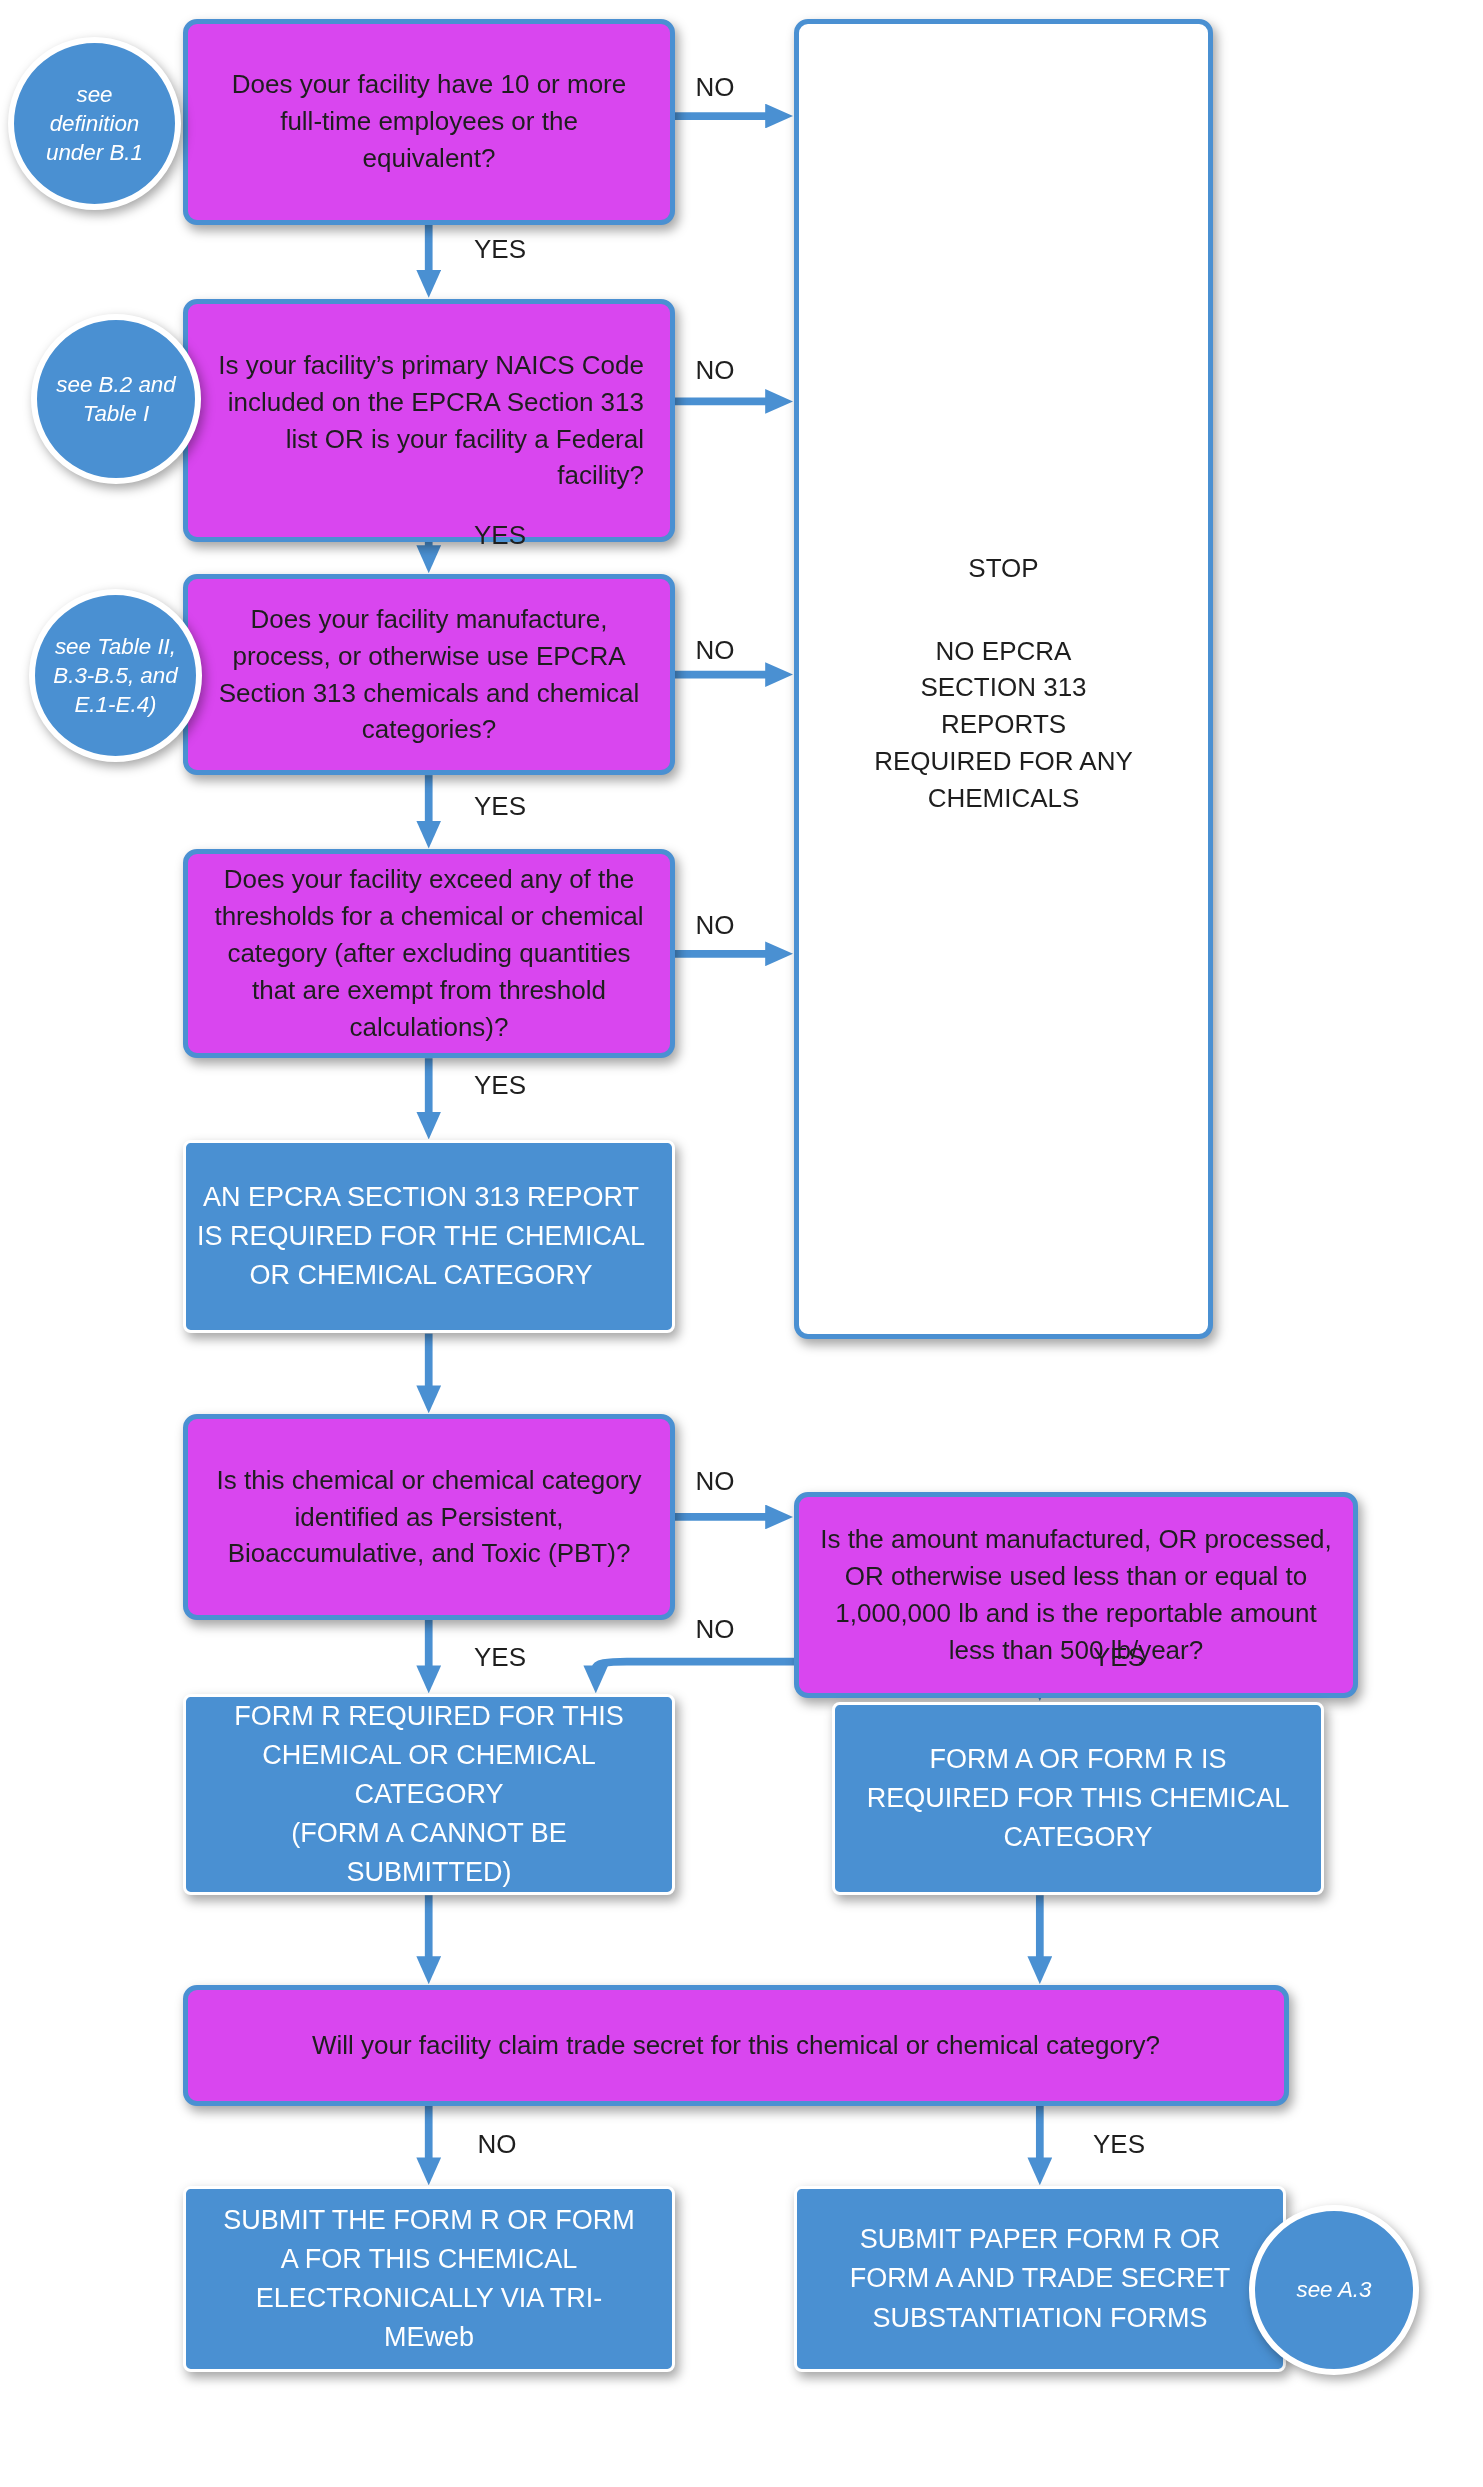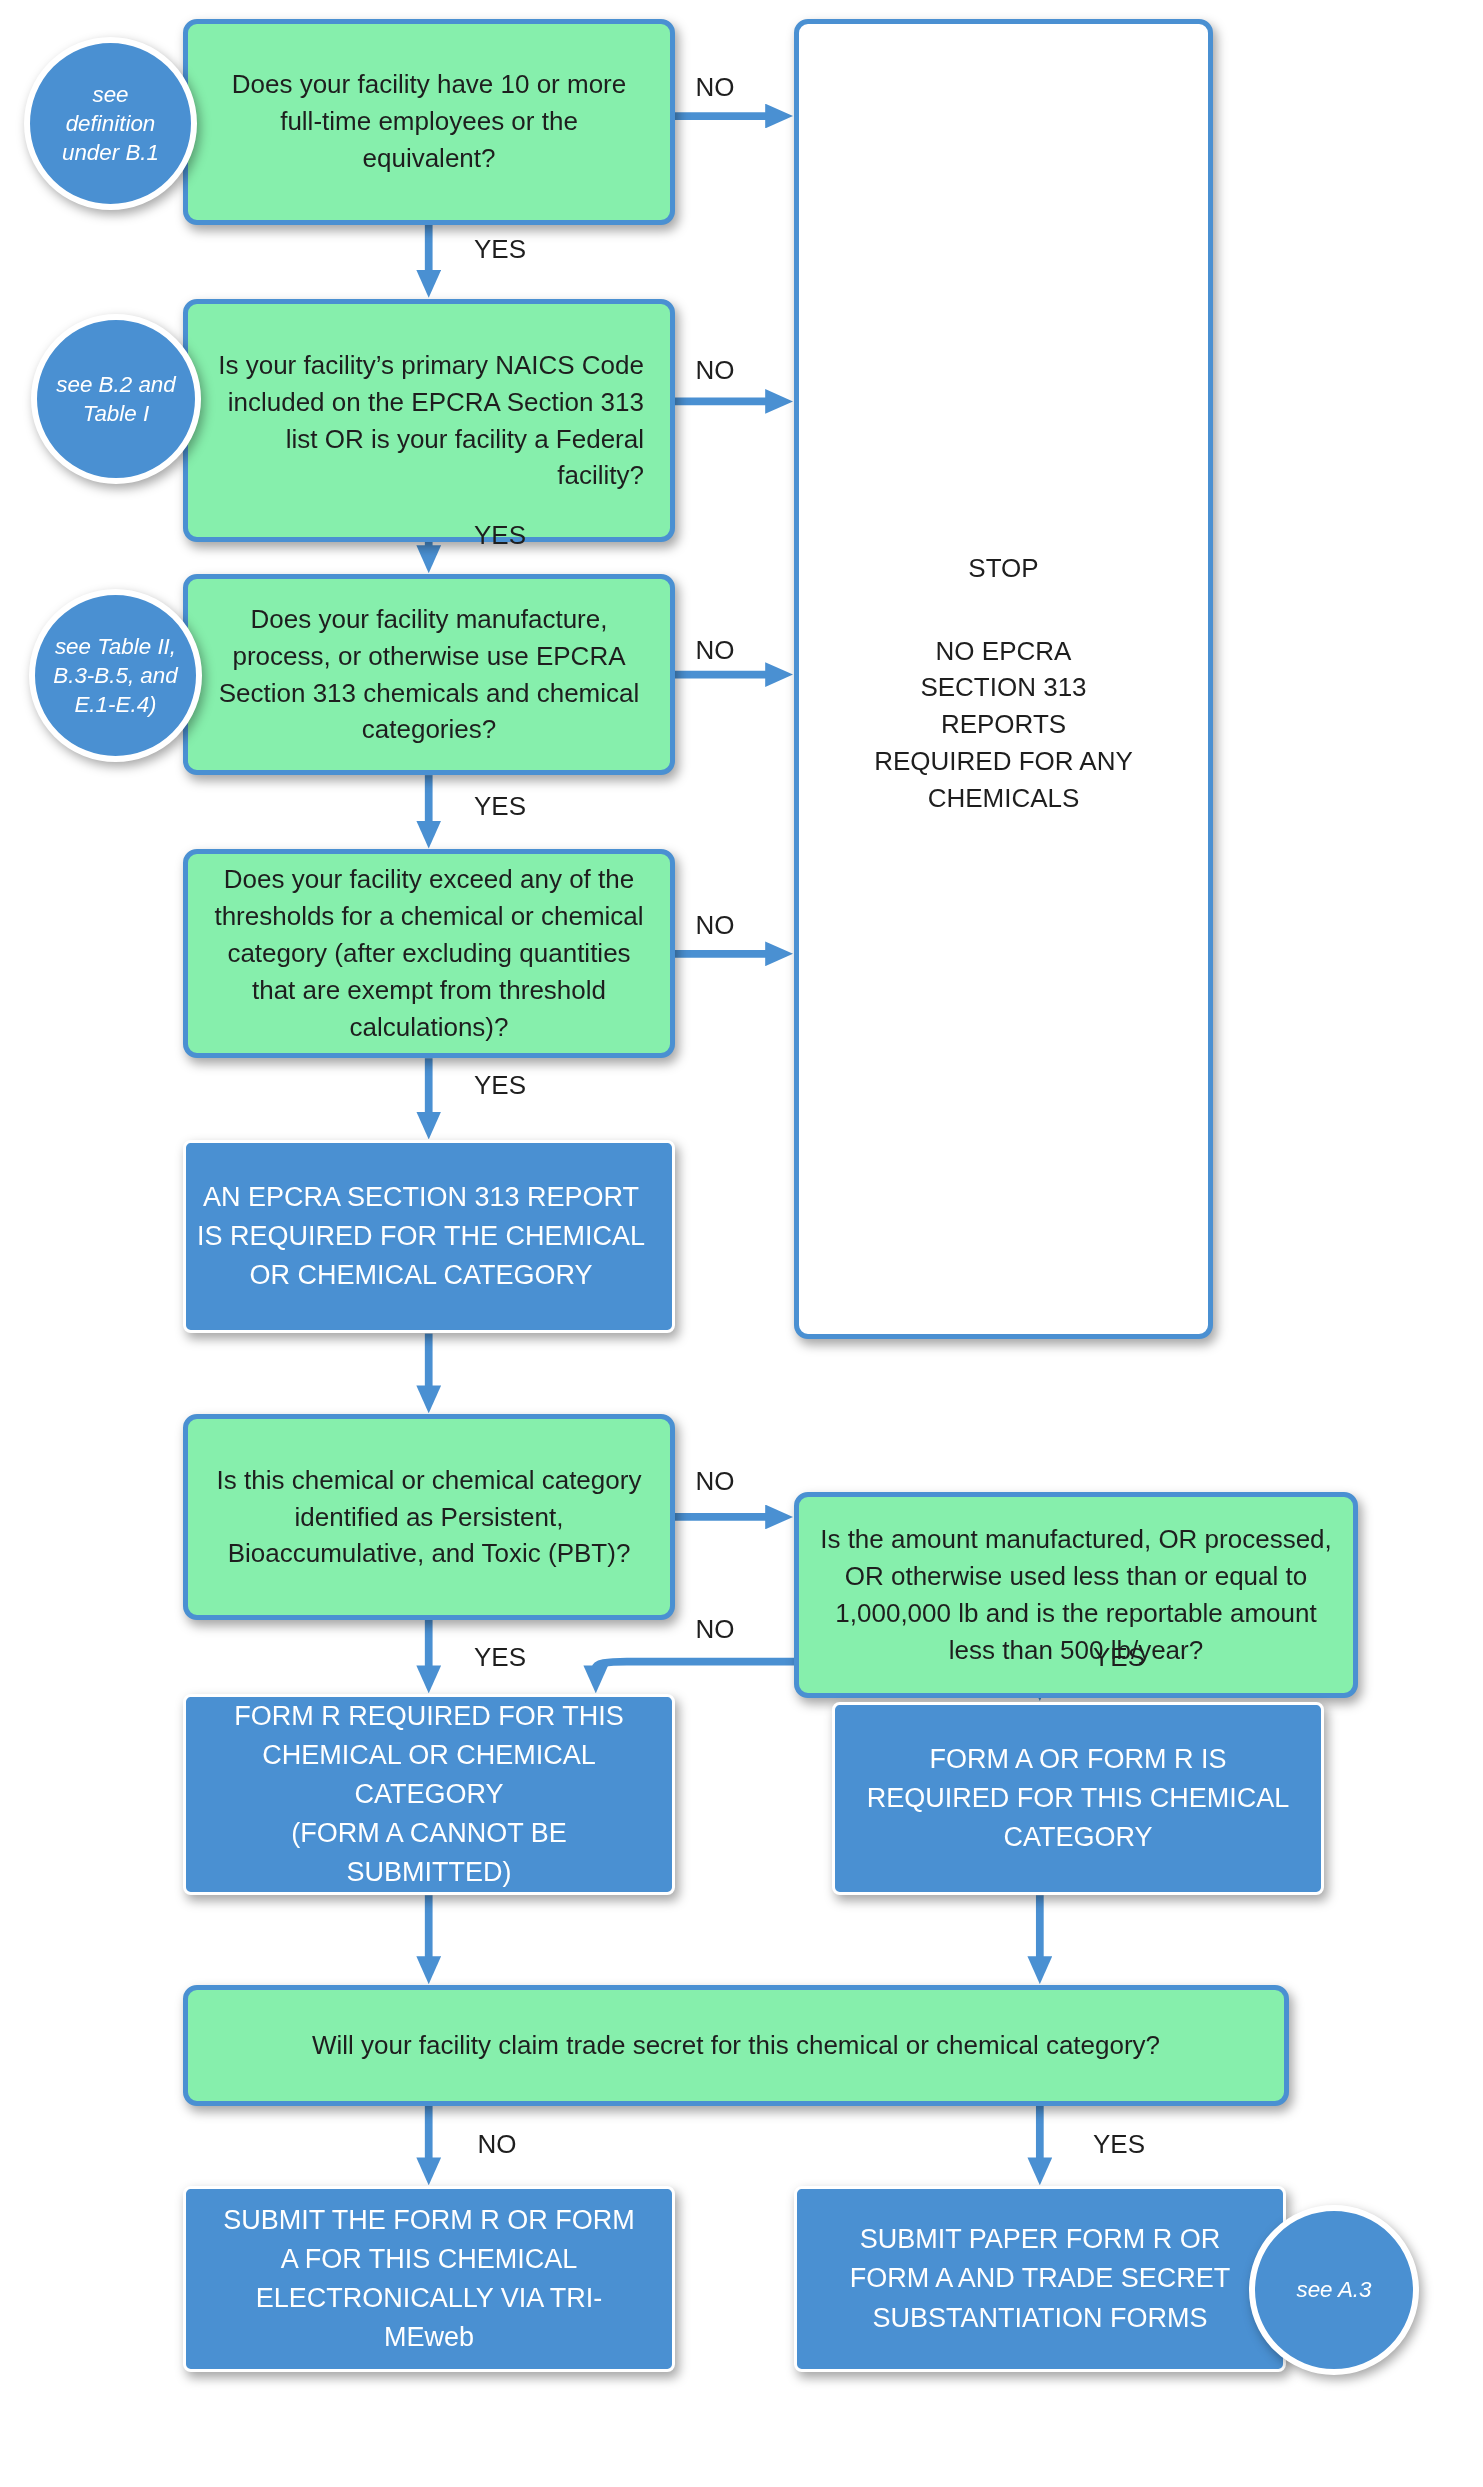--- a/index.html
+++ b/index.html
@@ -184,7 +184,7 @@
 CHEMICALS</div>
   </div>
 
-  <div class="callout" style="left:24px; top:37px; width:173px; height:173px;">
+  <div class="callout" style="left:8px; top:37px; width:173px; height:173px;">
     <span>see definition under B.1</span>
   </div>
 

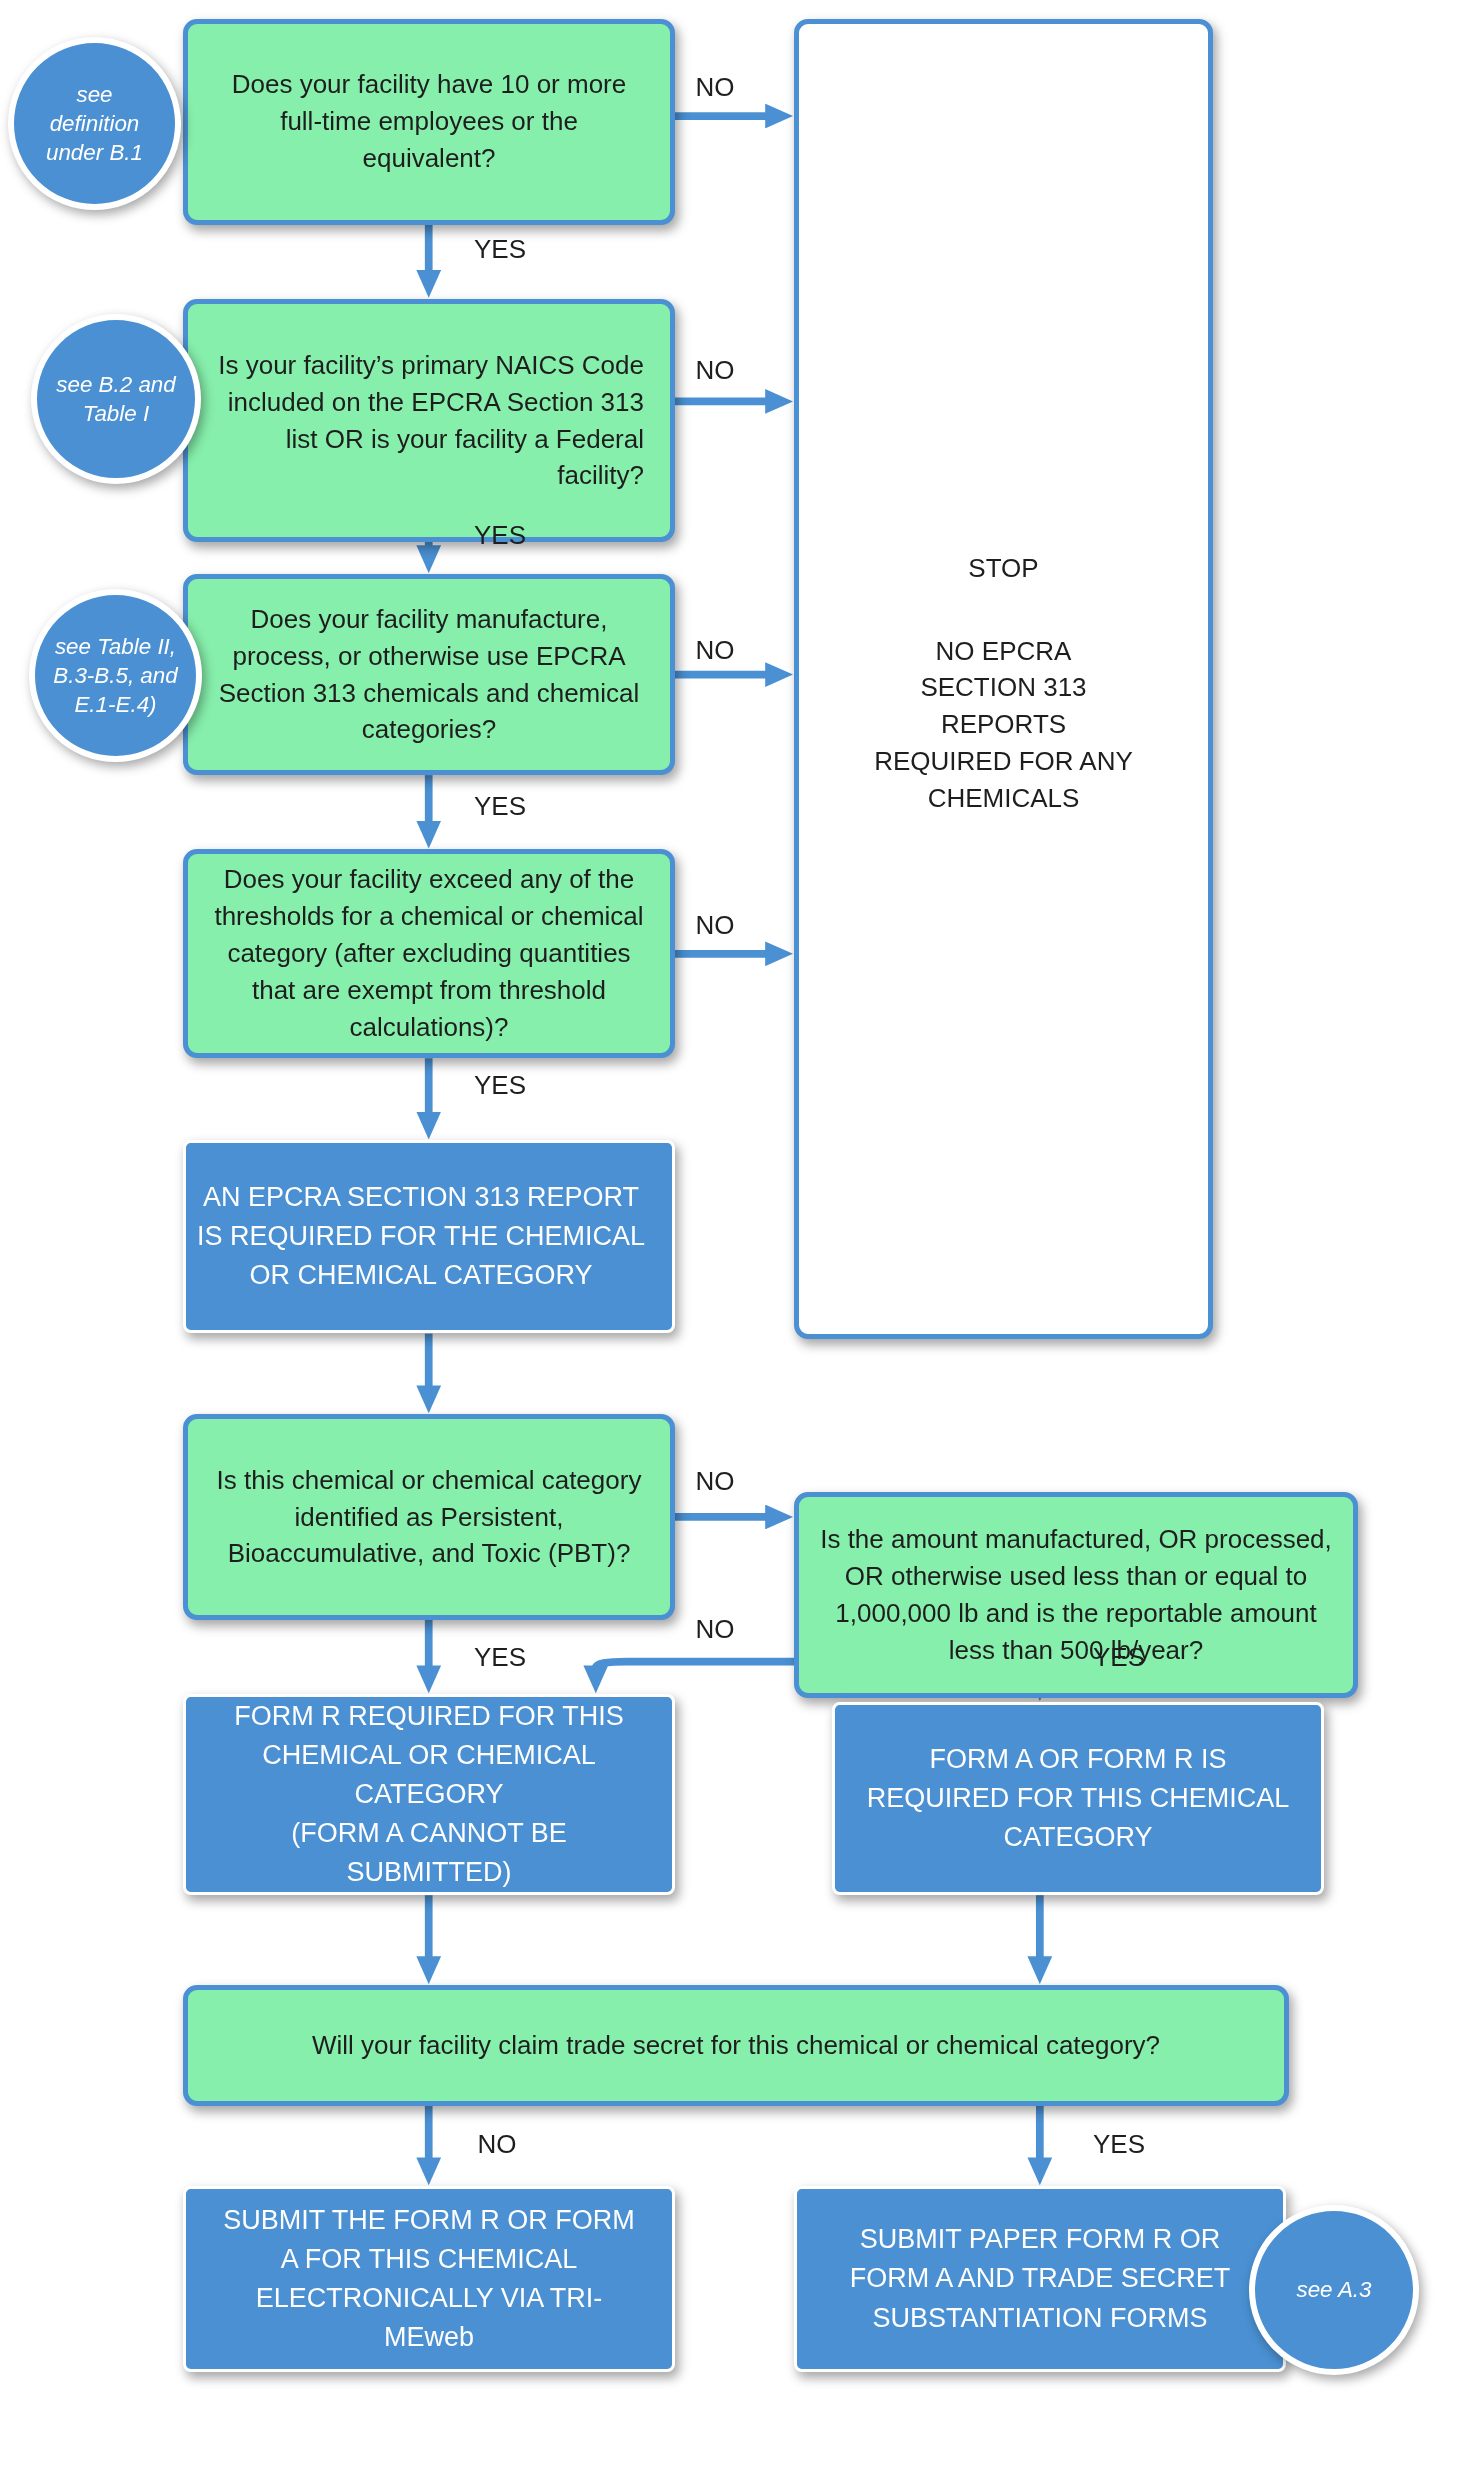--- a/index.html
+++ b/index.html
@@ -27,7 +27,7 @@
   .ah-fill { fill: var(--blue); }
   .qbox {
     position: absolute;
-    background: #86efac;
+    background: #d946ef;
     border: 5.4px solid var(--blue);
     border-radius: 14px;
     box-shadow: 3.9px 5.4px 10.8px rgba(0,0,0,0.35);

